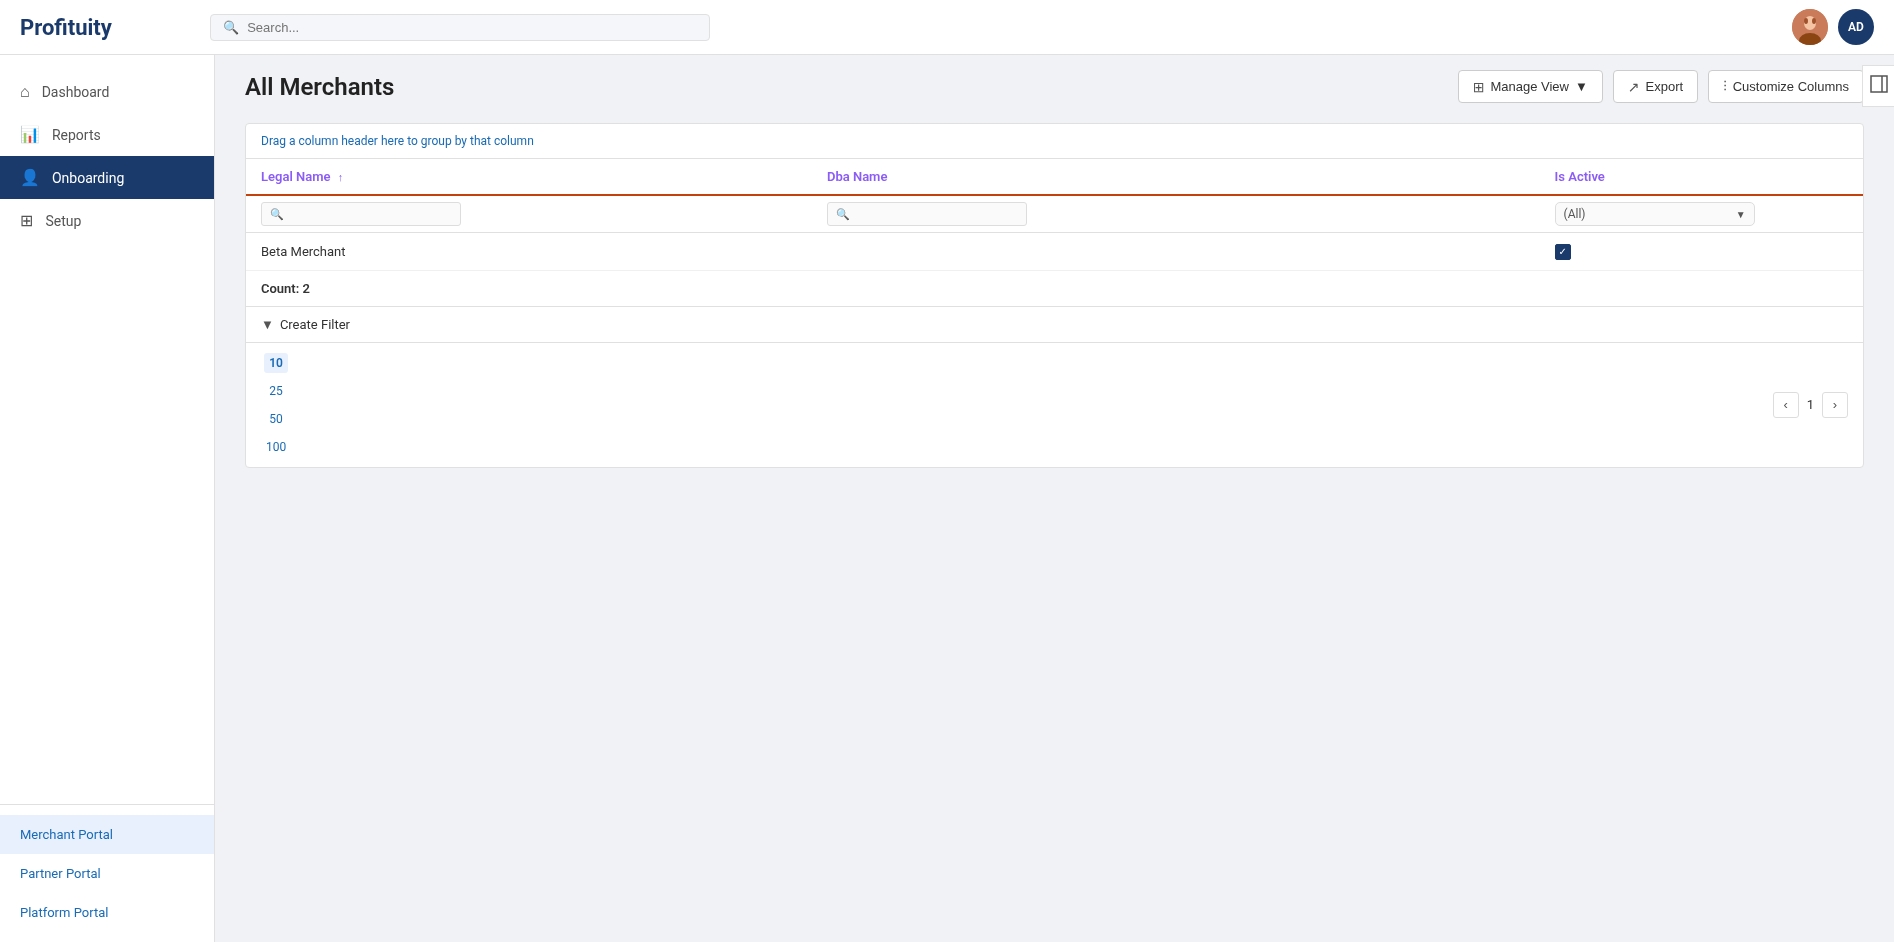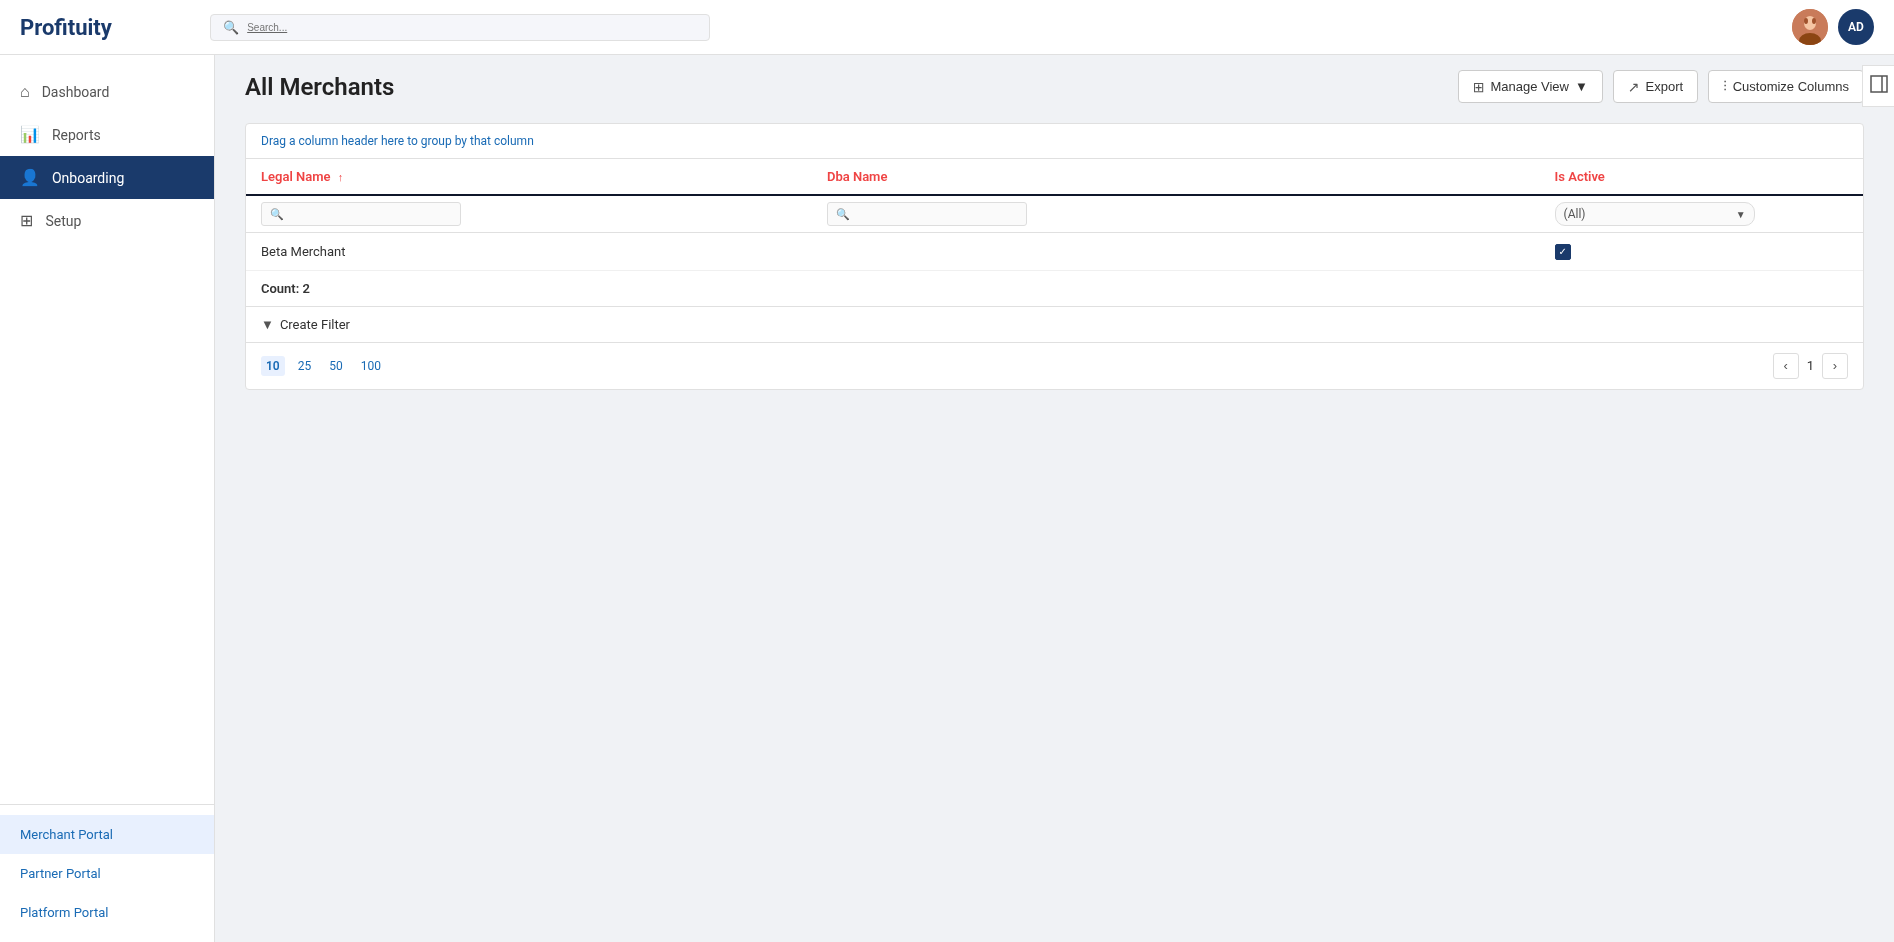--- a/index.html
+++ b/index.html
@@ -18,7 +18,7 @@
       border-radius: 4px; padding: 5px 12px; flex: 1; max-width: 500px;
     }
     .search-icon { color: #aaa; margin-right: 8px; font-size: 13px; }
-    .search-input { border: none; background: transparent; outline: none; font-size: 10px; color: #666; width: 100%; text-decoration: underline; }
+    .search-input { border: none; background: transparent; outline: none; font-size: 13px; color: #666; width: 100%; }
     .header-right { margin-left: auto; display: flex; align-items: flex-end; gap: 10px; }
     .avatar-img {
       width: 36px; height: 36px; border-radius: 50%; background: #c97b5a;

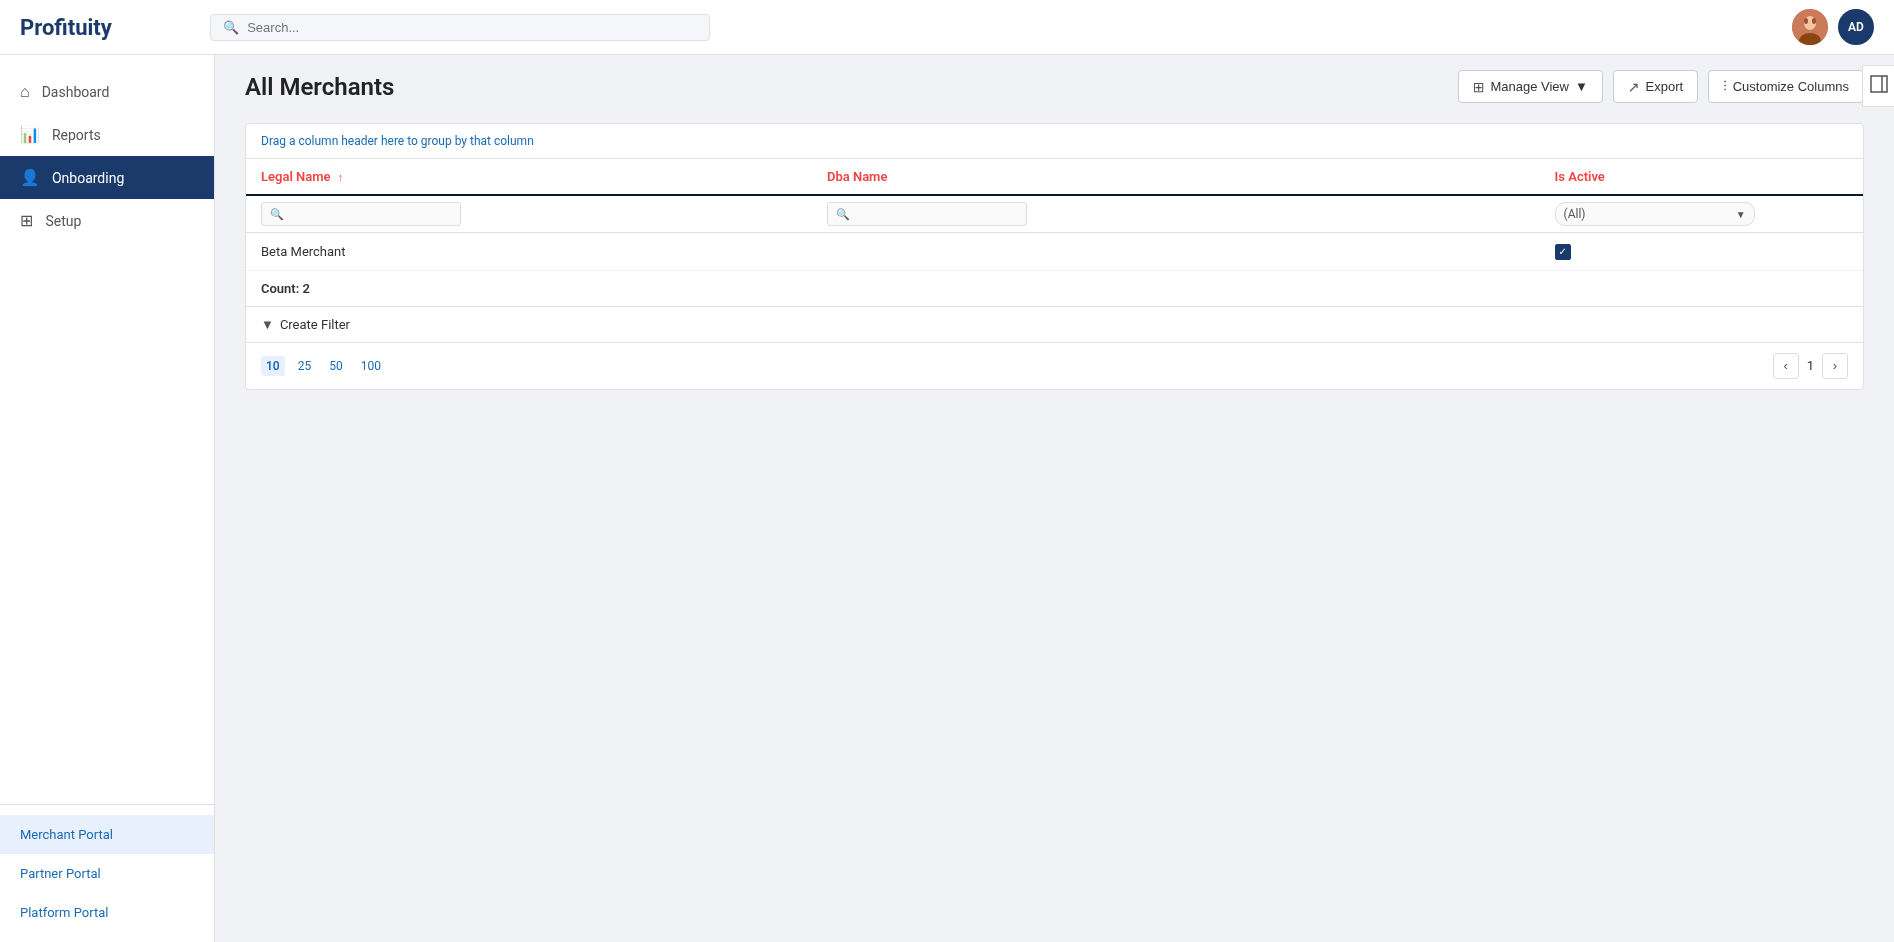--- a/index.html
+++ b/index.html
@@ -69,7 +69,7 @@
     .data-table { width: 100%; border-collapse: collapse; }
     .data-table th {
       text-align: left; padding: 10px 15px; font-size: 13px; font-weight: 600;
-      color: #ef4444; border-bottom: 2px solid #0f172a; background: #fff;
+      color: #8b5cf6; border-bottom: 2px solid #c2410c; background: #fff;
     }
     .data-table th .sort-icon { margin-left: 4px; font-size: 11px; }
     .data-table td { padding: 10px 15px; font-size: 13px; color: #333; border-bottom: 1px solid #f0f0f0; }

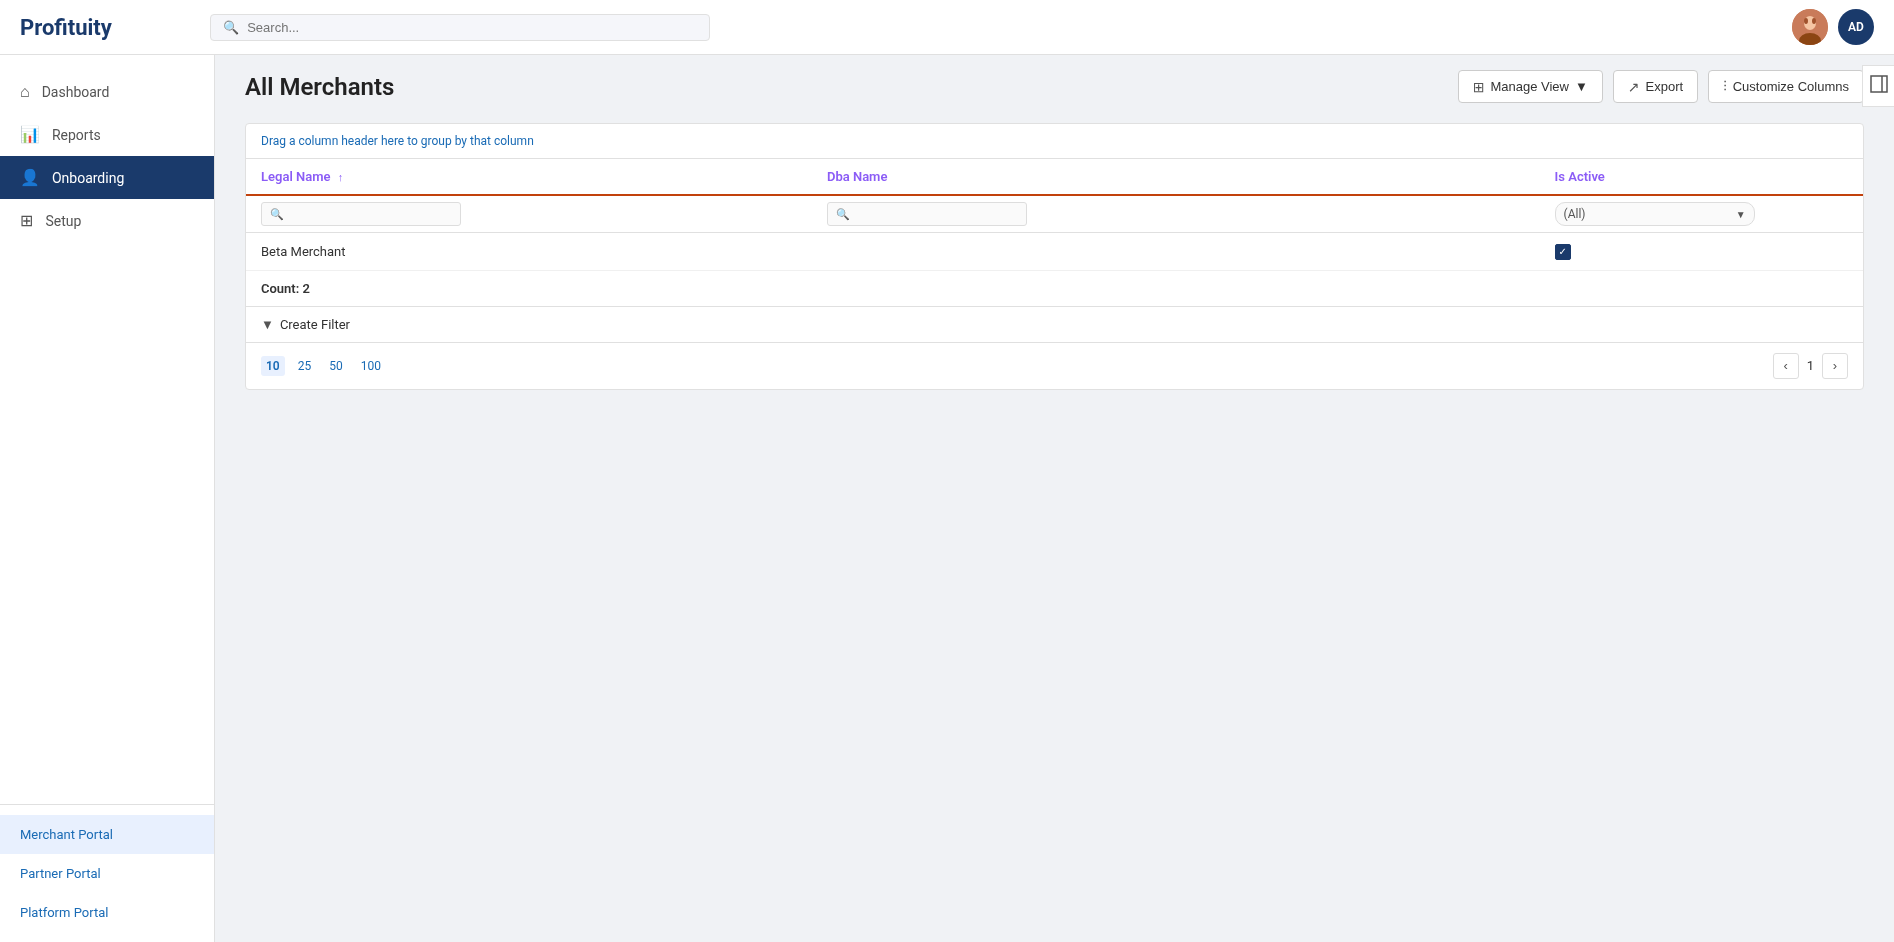--- a/index.html
+++ b/index.html
@@ -82,7 +82,7 @@
     .col-search .search-icon { color: #aaa; font-size: 11px; }
     .is-active-filter {
       display: flex; align-items: center; justify-content: space-between;
-      border: 1px solid #ddd; border-radius: 10px; padding: 4px 8px;
+      border: 1px solid #ddd; border-radius: 5px; padding: 4px 8px;
       background: #fafafa; width: 200px; font-size: 12px; color: #555;
     }
     .is-active-filter .dropdown-arrow { color: #555; font-size: 10px; }

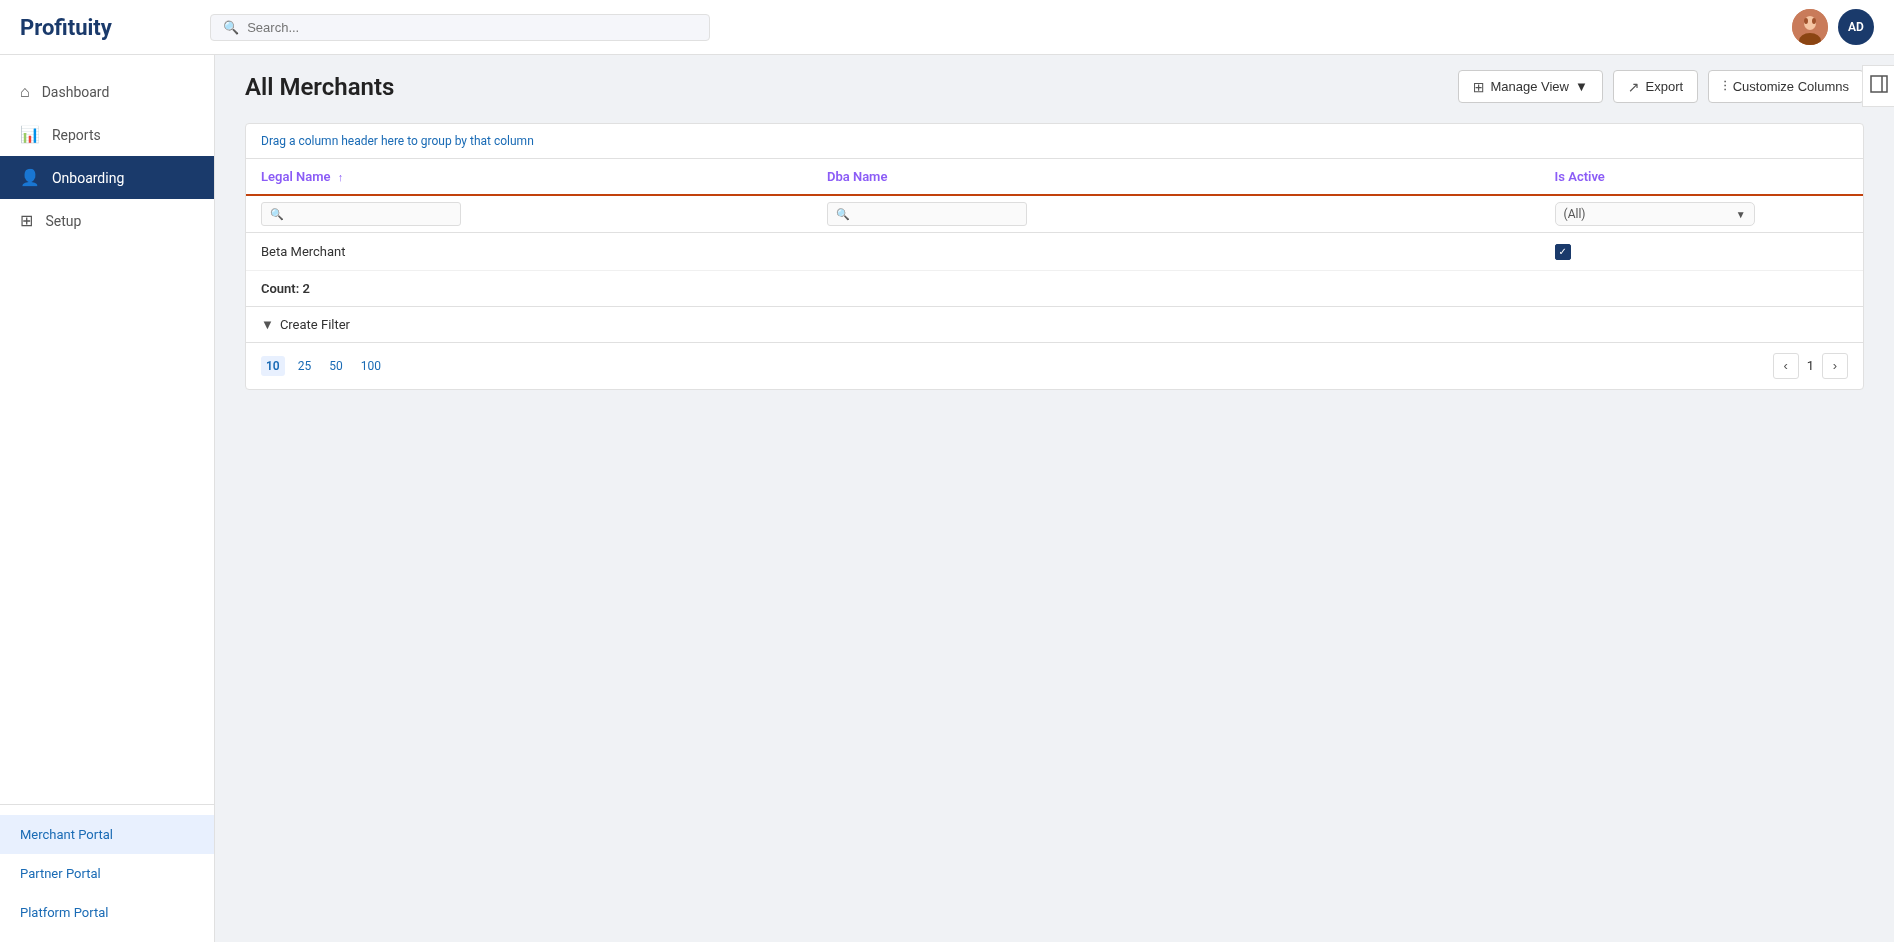--- a/index.html
+++ b/index.html
@@ -108,7 +108,7 @@
       display: flex; align-items: center; justify-content: space-between;
       padding: 10px 15px;
     }
-    .page-sizes { display: flex; gap: 8px; align-items: center; }
+    .page-sizes { display: flex; gap: 8px; align-items: center; flex-direction: column; }
     .page-size-btn {
       font-size: 12px; color: #1a6bb5; cursor: pointer; padding: 3px 5px;
       border-radius: 3px;

